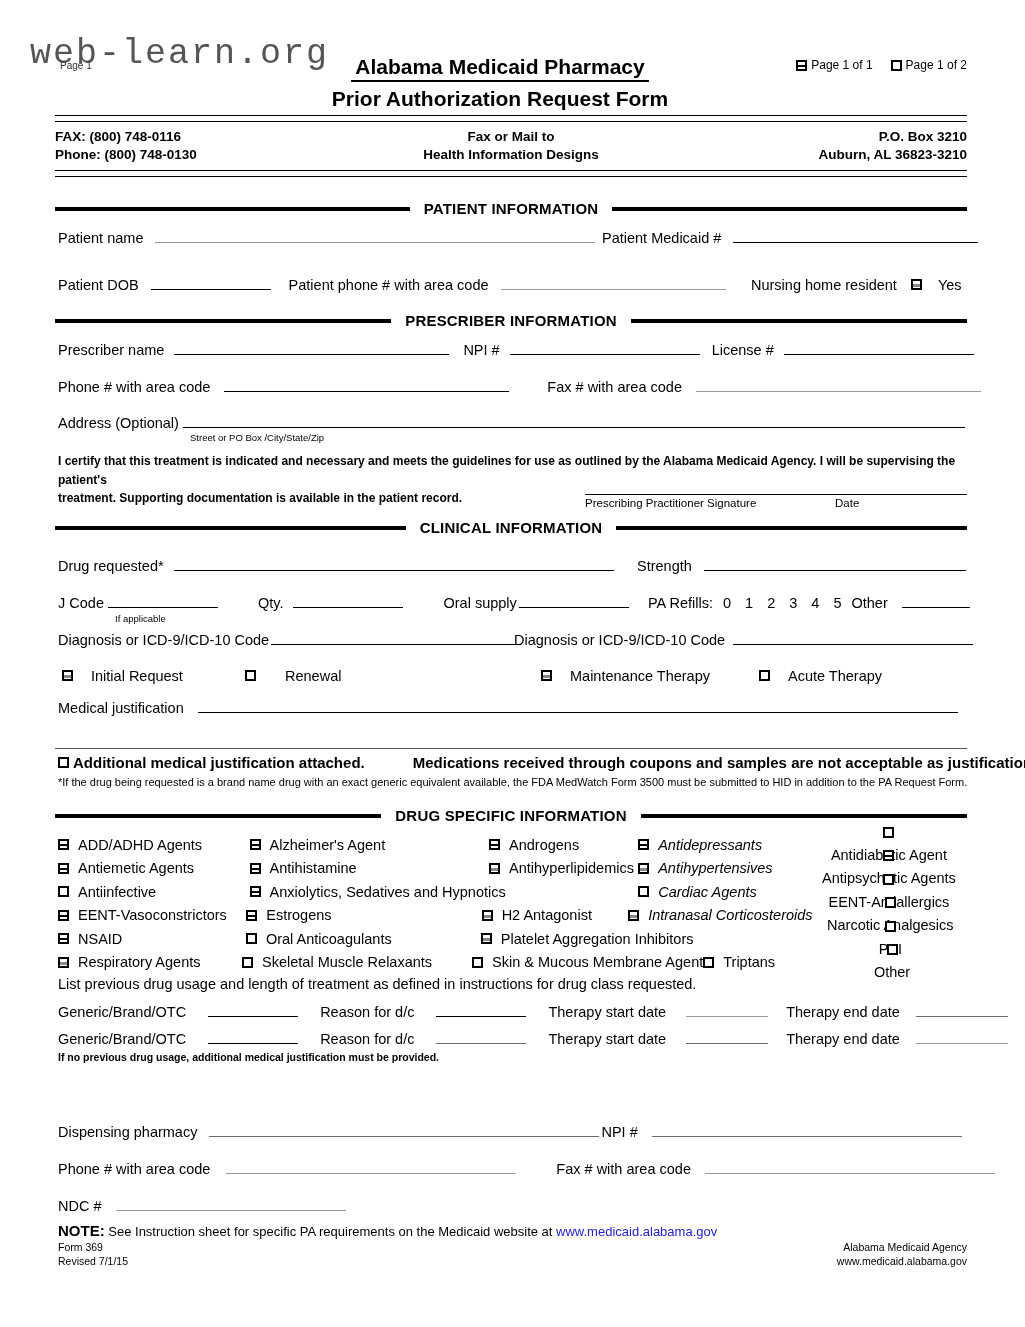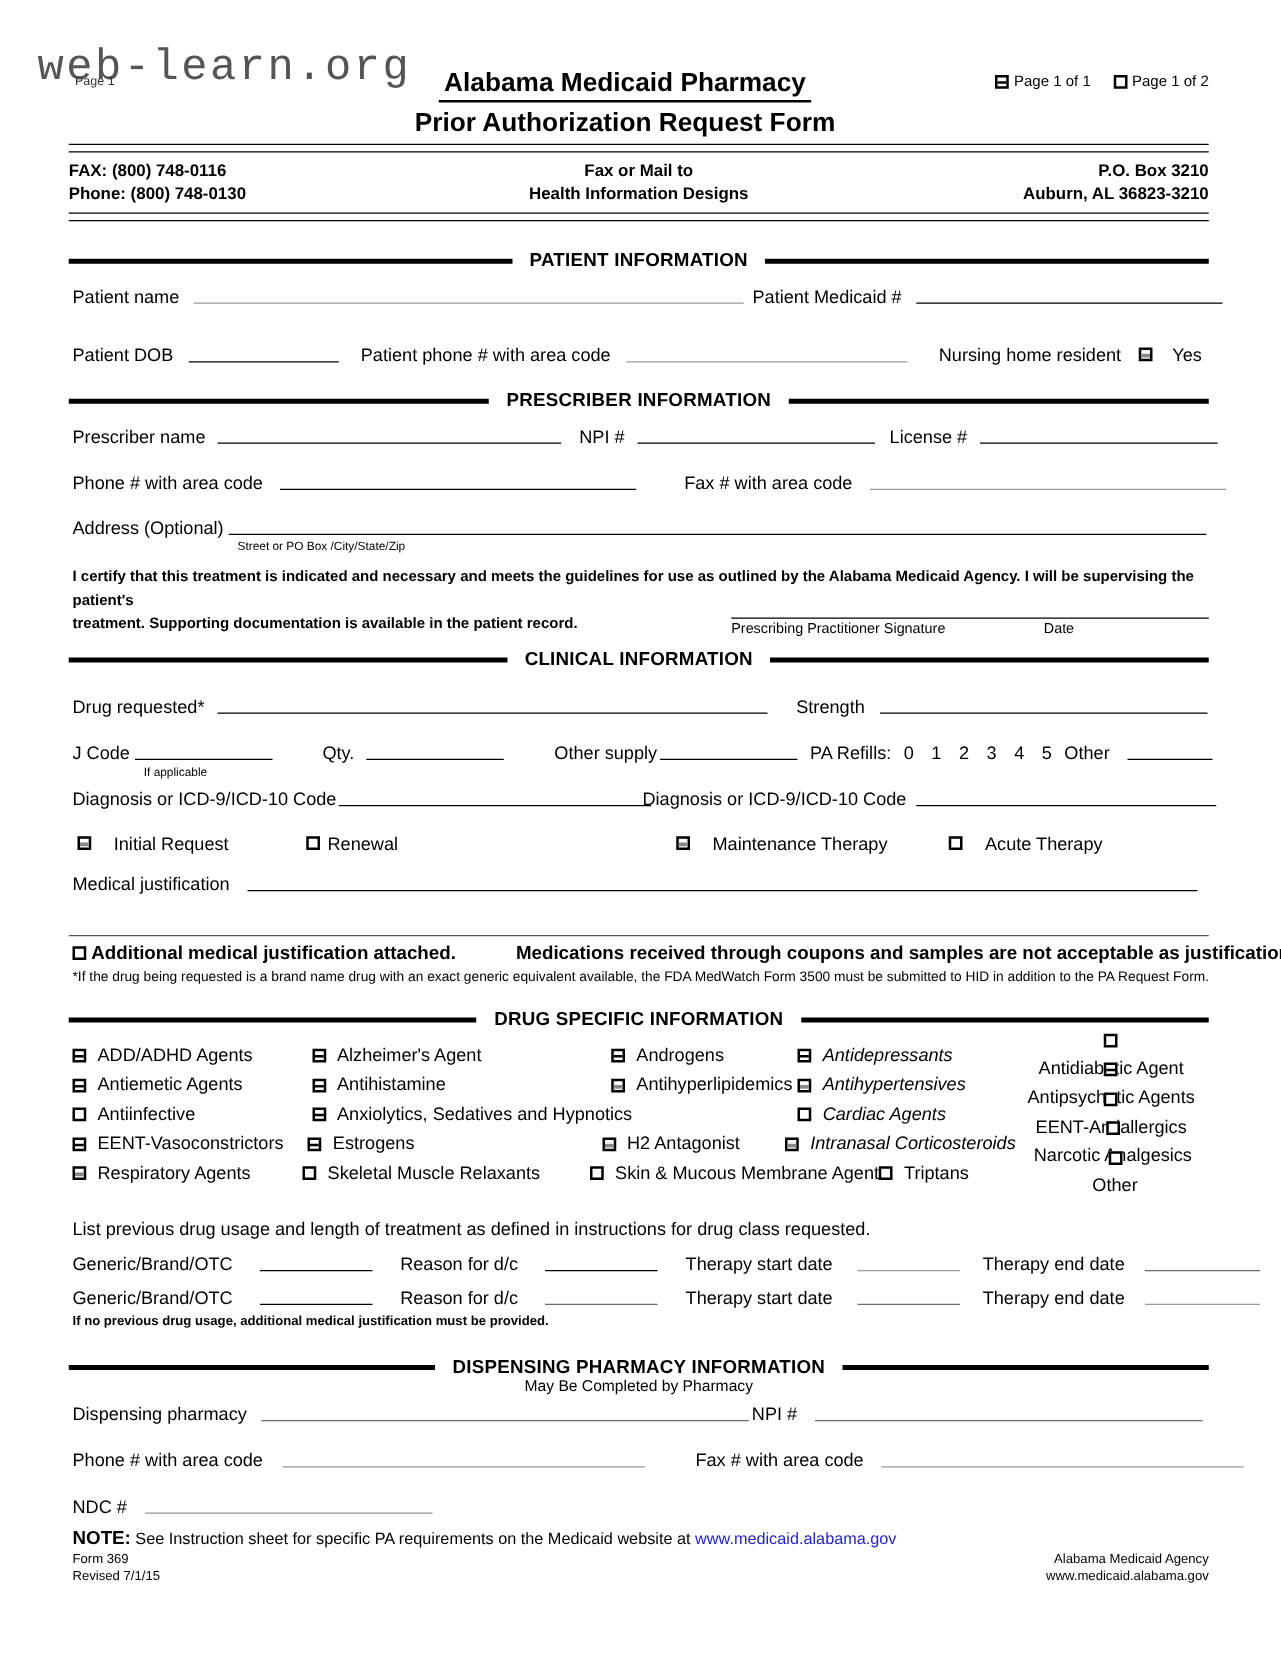--- a/index.html
+++ b/index.html
@@ -431,7 +431,7 @@
     <span class="line" style="width:110px; margin-left:4px;"></span>
     <span class="lbl" style="margin-left:40px;">Qty.</span>
     <span class="line" style="width:110px; margin-left:10px;"></span>
-    <span class="lbl" style="margin-left:40px;">Other supply</span>
+    <span class="lbl" style="margin-left:40px;">Oral supply</span>
     <span class="line" style="width:110px; margin-left:2px;"></span>
   </div>
   <div class="tiny" style="left:115px; top:613px;">If applicable</div>

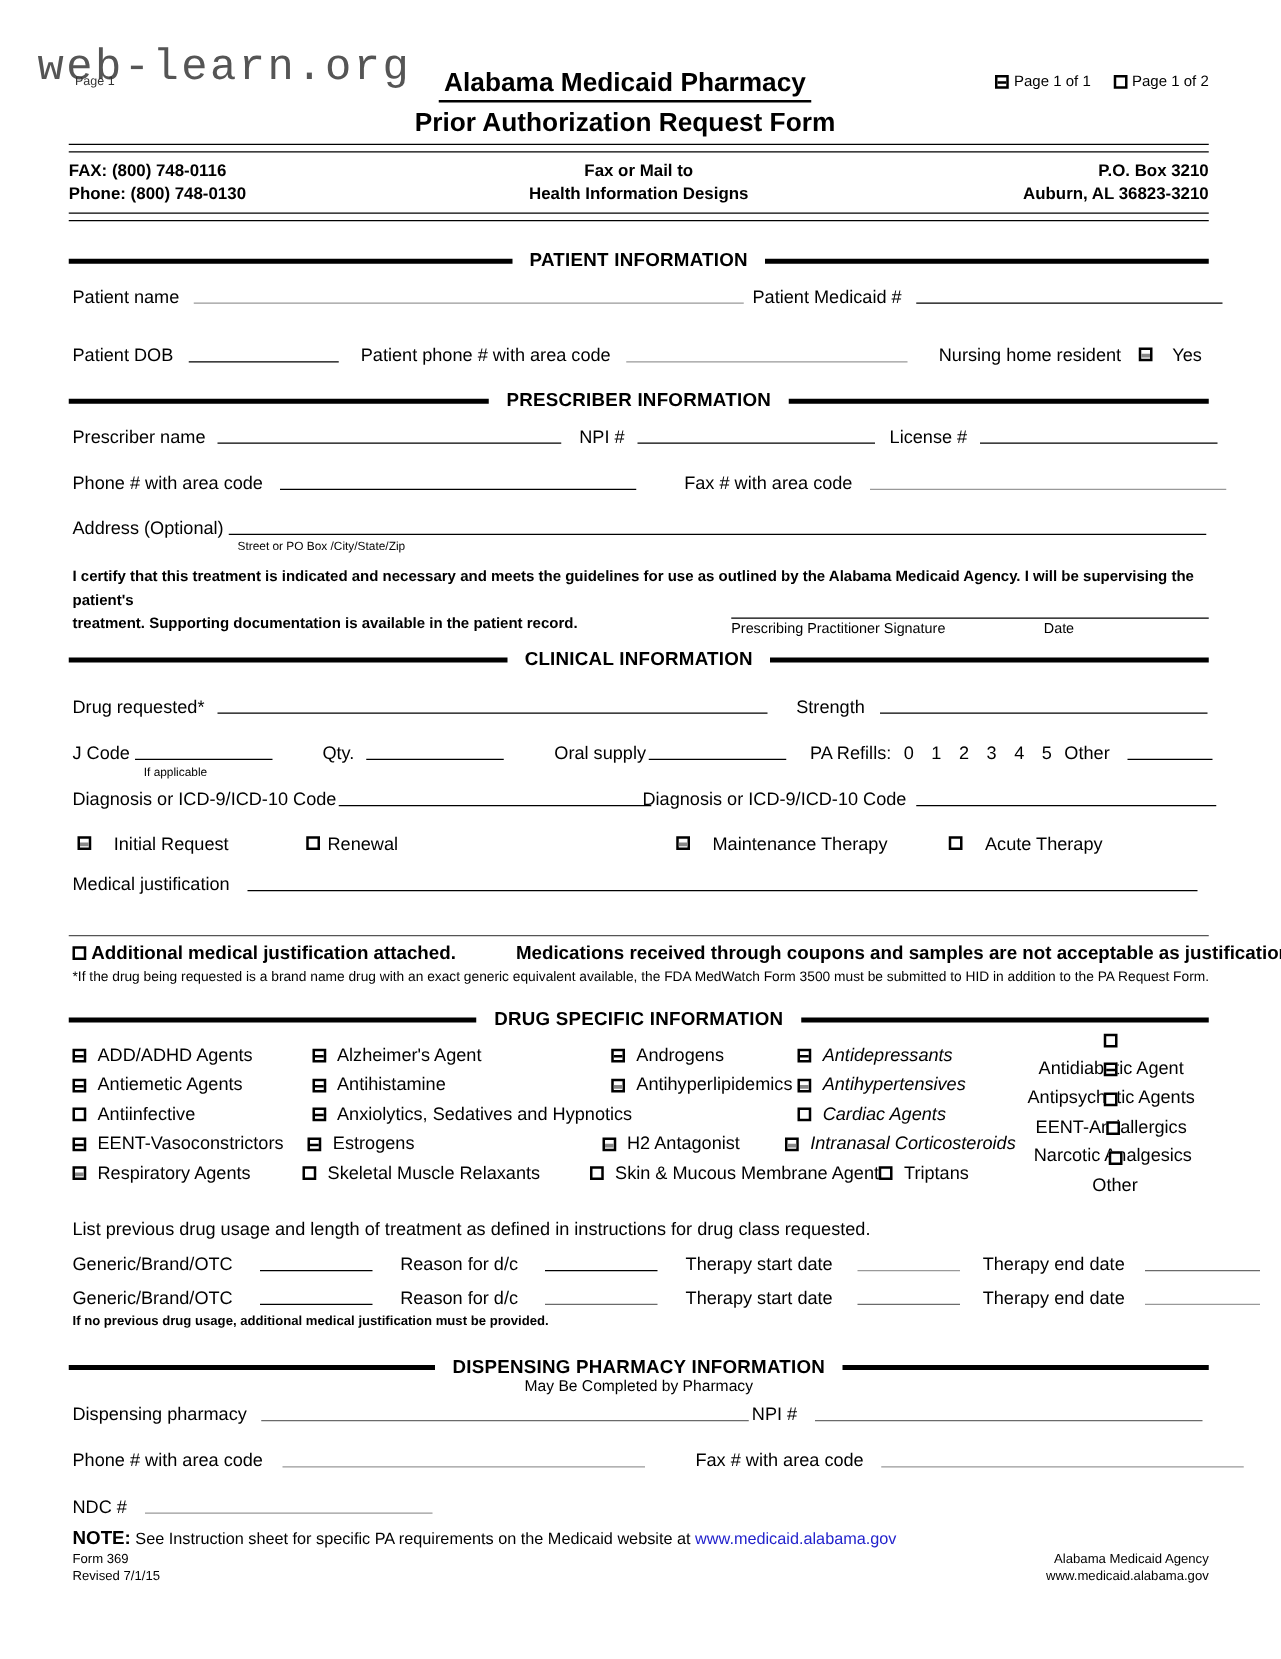--- a/index.html
+++ b/index.html
@@ -463,7 +463,7 @@
   </div>
   <div class="frow" style="left:245px; top:668px;">
     <span class="cb"></span>
-    <span class="lbl" style="margin-left:6px;">Renewal</span>
+    <span class="lbl" style="margin-left:29px;">Renewal</span>
   </div>
   <div class="frow" style="left:541px; top:668px;">
     <span class="cb smudge"></span>

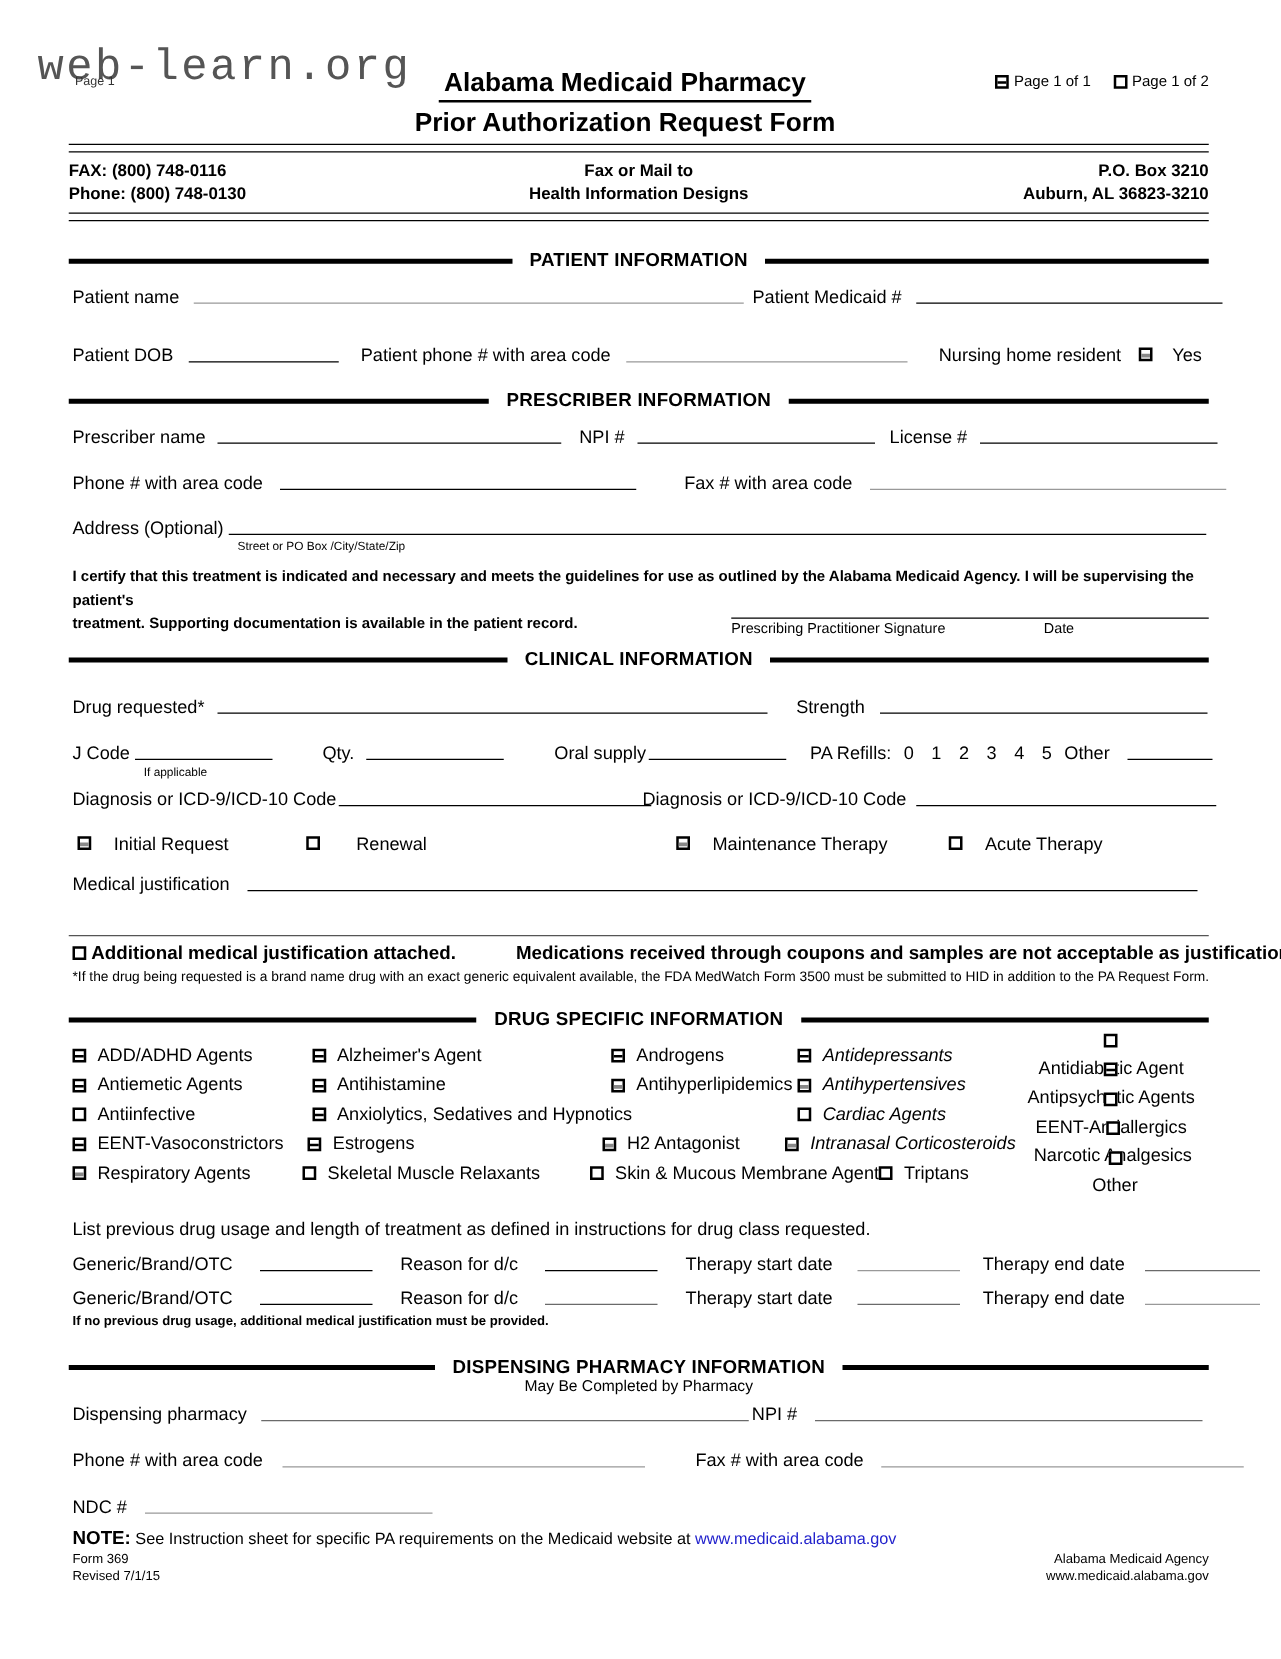--- a/index.html
+++ b/index.html
@@ -585,6 +585,24 @@
       </div>
     </div>
 
+    <div class="drug-row">
+      <div class="dcell c1">
+        <span class="cb bar"></span>
+        <span>NSAID</span>
+      </div>
+      <div class="dcell c2">
+        <span class="cb"></span>
+        <span>Oral Anticoagulants</span>
+      </div>
+      <div class="dcell c3wide">
+        <span class="cb smudge"></span>
+        <span>Platelet Aggregation Inhibitors</span>
+      </div>
+      <div class="dcell c5" style="margin-left:75px;">
+        <span class="cb"></span>
+        <span>PPI</span>
+      </div>
+    </div>
 
     <div class="drug-row">
       <div class="dcell c1">

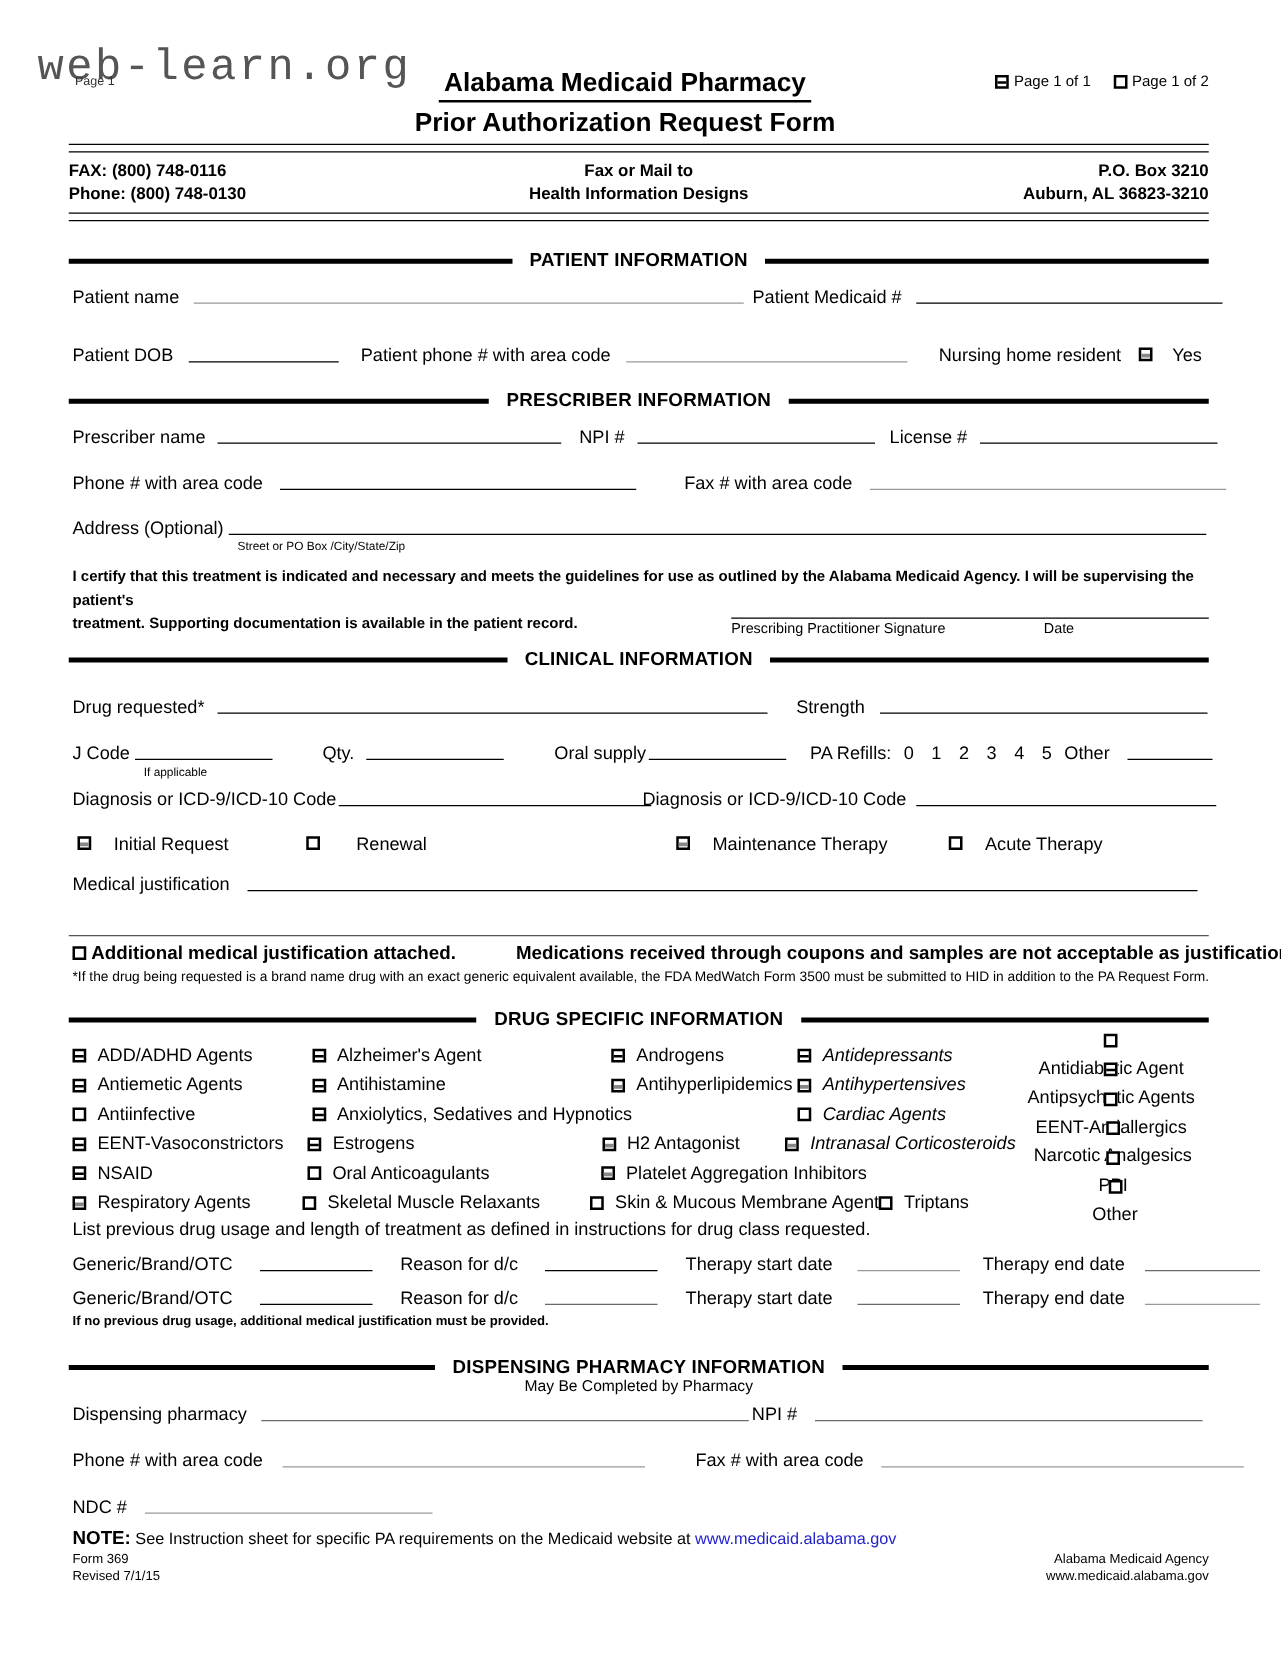--- a/index.html
+++ b/index.html
@@ -654,12 +654,6 @@
 
   <div class="sm-note" style="left:58px; top:1051px;">If no previous drug usage, additional medical justification must be provided.</div>
 
-  <div class="sect" style="top:1085px;">
-    <span class="bar"></span>
-    <span class="label">DISPENSING  PHARMACY INFORMATION</span>
-    <span class="bar"></span>
-    <span class="sub">May Be Completed by Pharmacy</span>
-  </div>
 
   <div class="frow" style="left:58px; top:1124px;">
     <span class="lbl">Dispensing pharmacy</span>

